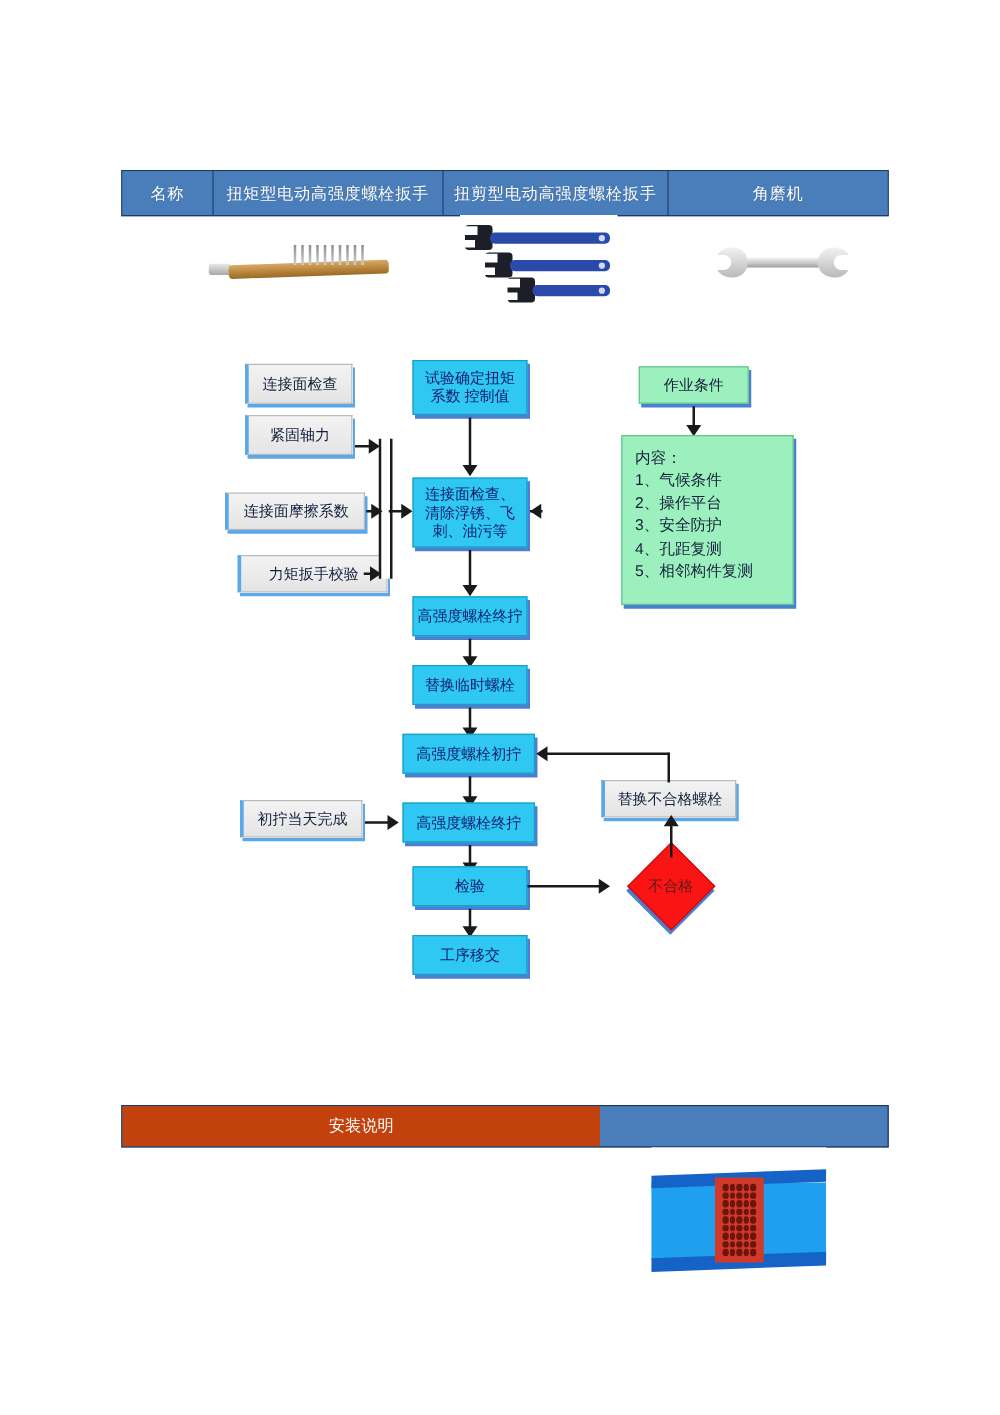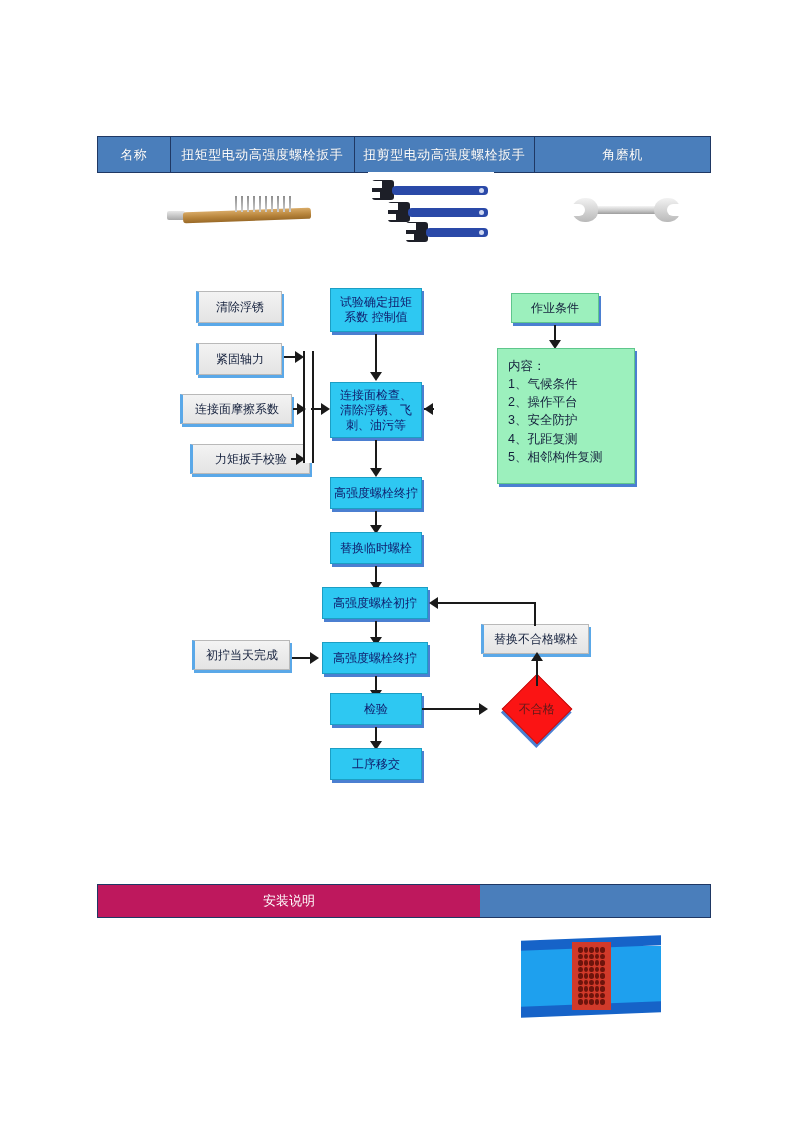--- a/index.html
+++ b/index.html
@@ -213,7 +213,7 @@
   </div>
 
   <div class="node n-grey" style="left:196px;top:243px;width:86px;height:32px;">
-    <span class="lbl">清除浮锈</span>
+    <span class="lbl">连接面检查</span>
   </div>
 
   <div class="node n-grey" style="left:196px;top:295px;width:86px;height:32px;">

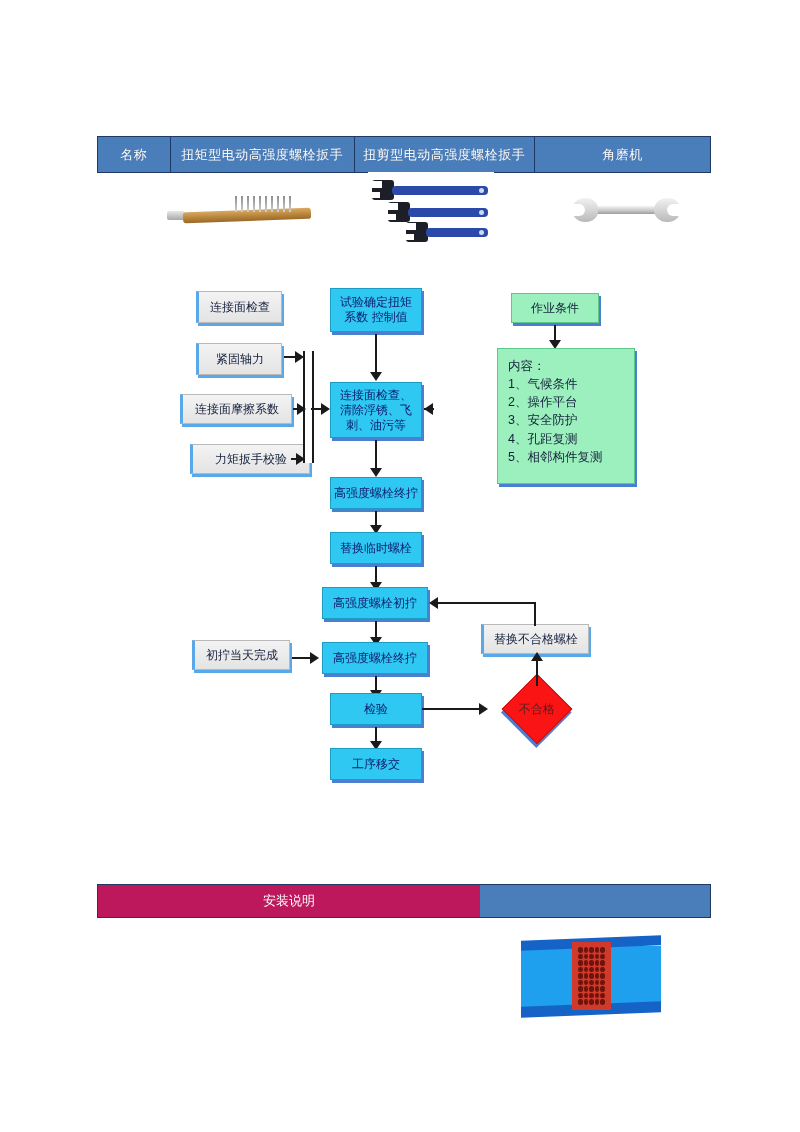--- a/index.html
+++ b/index.html
@@ -216,7 +216,7 @@
     <span class="lbl">连接面检查</span>
   </div>
 
-  <div class="node n-grey" style="left:196px;top:295px;width:86px;height:32px;">
+  <div class="node n-grey" style="left:196px;top:284px;width:86px;height:32px;">
     <span class="lbl">紧固轴力</span>
   </div>
 

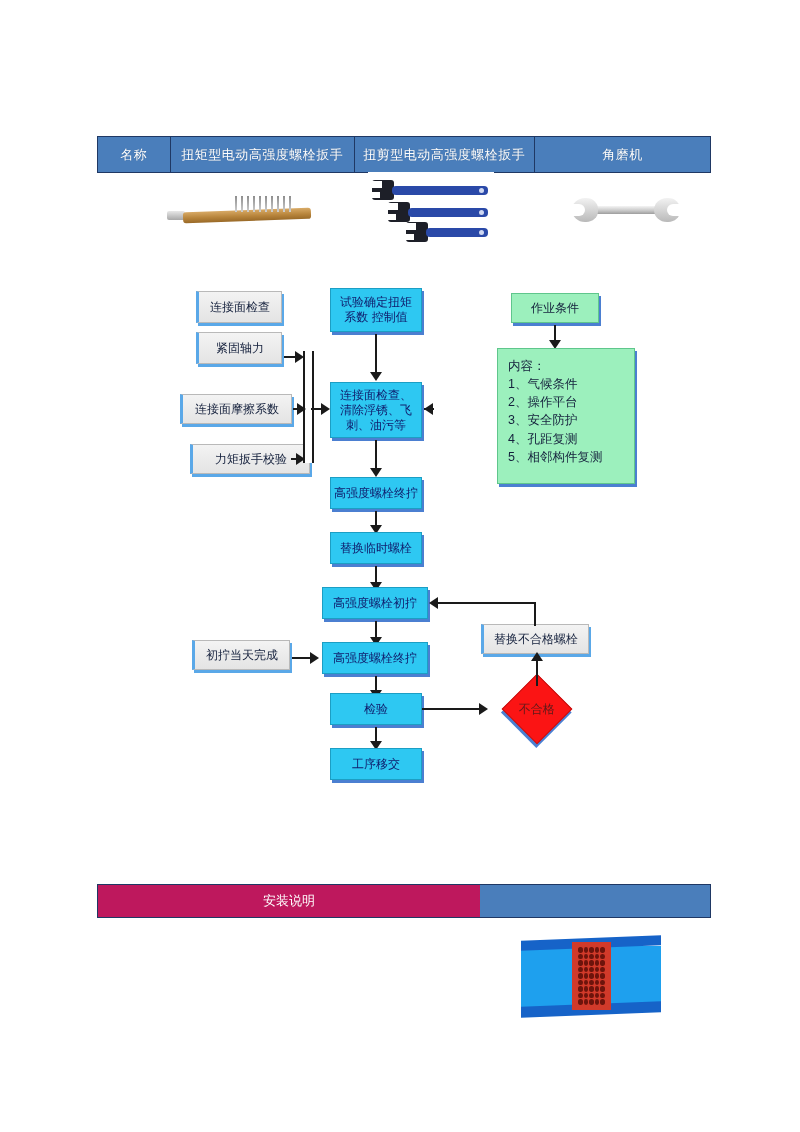--- a/index.html
+++ b/index.html
@@ -141,7 +141,7 @@
   }
   .tbl-bot .th{
     display:flex;align-items:center;justify-content:center;
-    color:#ffffff;font-size:13px;border-right:1px solid #1f3864;background:#be185d;
+    color:#ffffff;font-size:13px;border-right:1px solid #1f3864;background:#c2410c;
   }
   .tbl-bot .th:last-child{border-right:none;}
   .b1{width:382px;}

